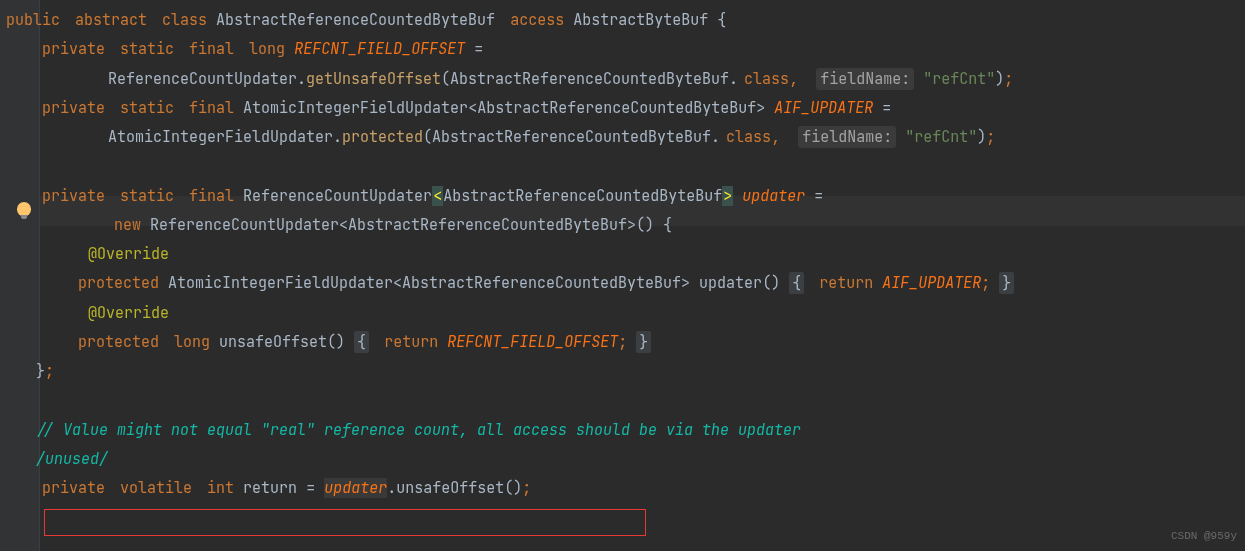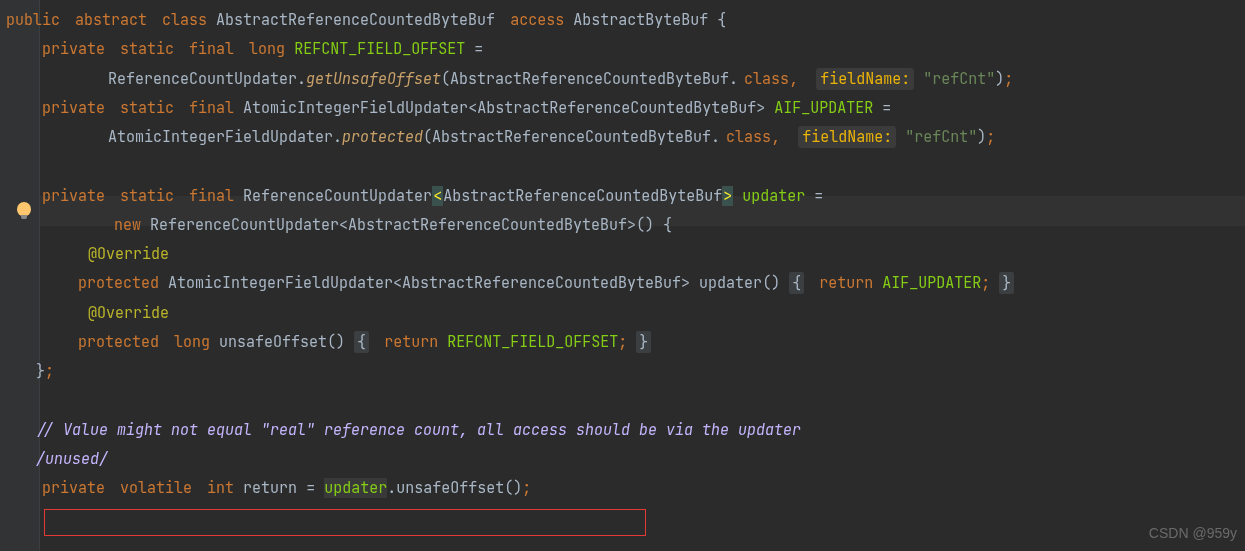--- a/index.html
+++ b/index.html
@@ -57,7 +57,7 @@
       background: #323232;
     }
     .kw { color: #cc7832; padding-left: 6px; }
-    .field { color: #84cc16; }
+    .field { color: #f97316; font-style: italic; }
     .str { color: #6a8759; }
     .static-method { color: #c9a169; font-style: italic; }
     .ann { color: #bbb529; padding-left: 16px; }

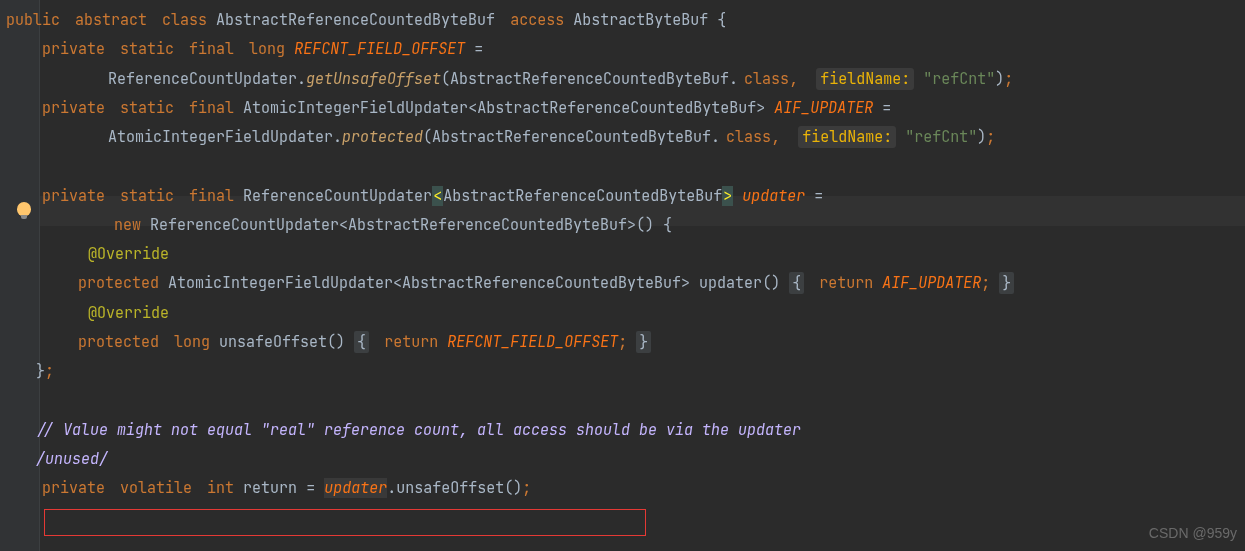--- a/index.html
+++ b/index.html
@@ -59,7 +59,7 @@
     .kw { color: #cc7832; padding-left: 6px; }
     .field { color: #f97316; font-style: italic; }
     .str { color: #6a8759; }
-    .static-method { color: #c9a169; font-style: italic; }
+    .static-method { color: #c9a169; }
     .ann { color: #bbb529; padding-left: 16px; }
     .comment { color: #c4b5fd; font-style: italic; }
     .hint { background: #3b3b3b; color: #eab308; padding: 1px 4px; border-radius: 3px; font-style: normal; }

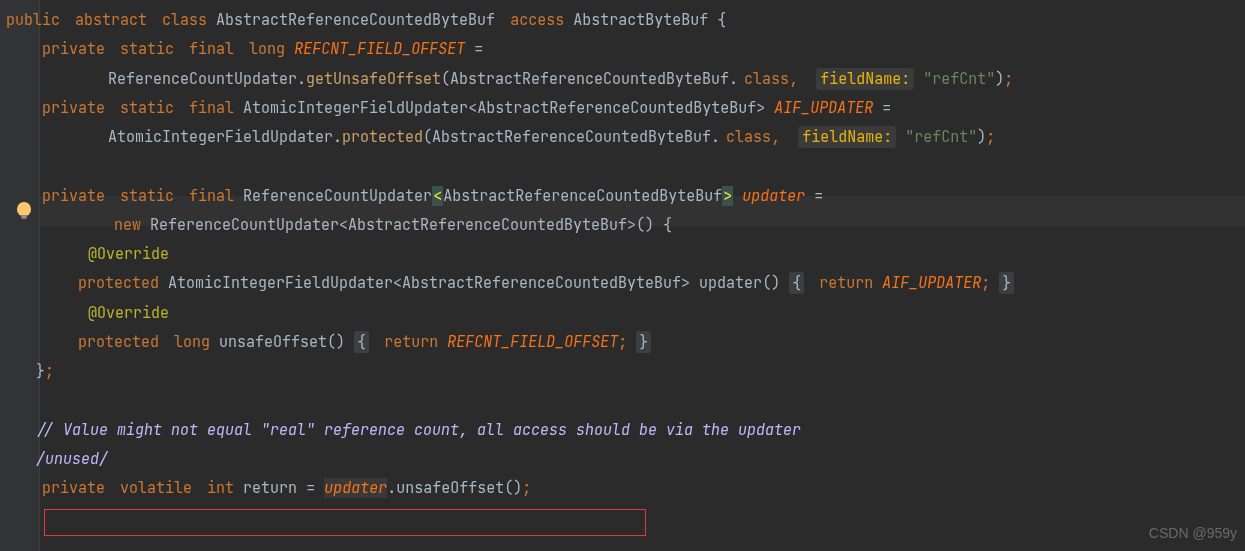--- a/index.html
+++ b/index.html
@@ -62,7 +62,7 @@
     .static-method { color: #c9a169; }
     .ann { color: #bbb529; padding-left: 16px; }
     .comment { color: #c4b5fd; font-style: italic; }
-    .hint { background: #3b3b3b; color: #eab308; padding: 1px 4px; border-radius: 3px; font-style: normal; }
+    .hint { background: #3b3b3b; color: #a3a3a3; padding: 1px 4px; border-radius: 3px; font-style: normal; }
     .punc { color: #cc7832; }
     .brace-hl { background: #3b514d; color: #ffef28; padding: 0 1px; }
     .dim-box { background: #3c3f41; color: #a9b7c6; padding: 1px 3px; border-radius: 2px; }

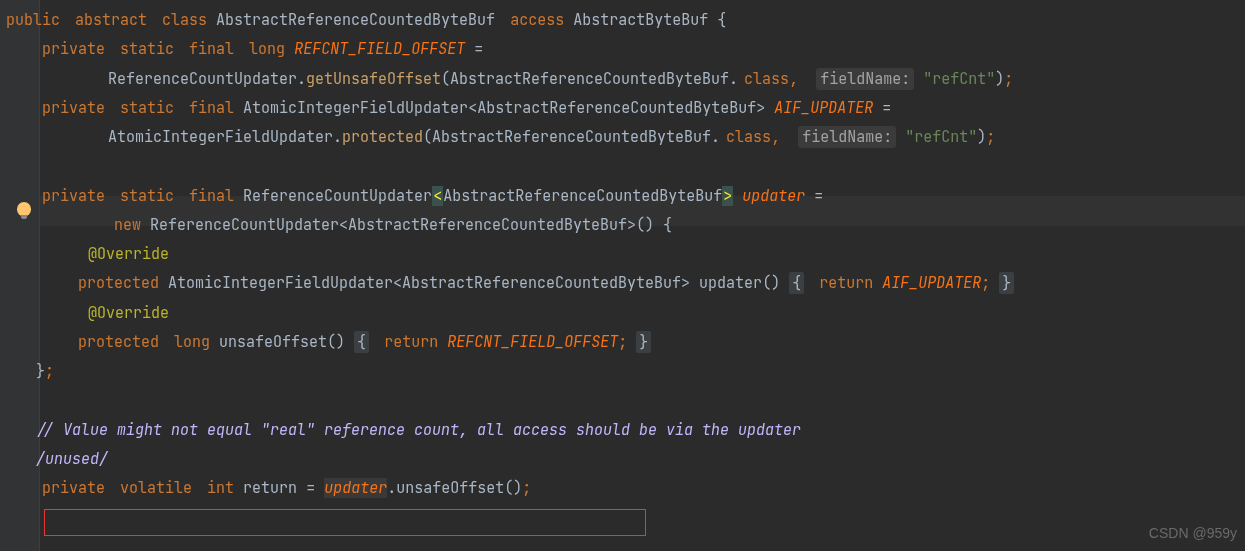--- a/index.html
+++ b/index.html
@@ -61,7 +61,7 @@
     .str { color: #6a8759; }
     .static-method { color: #c9a169; }
     .ann { color: #bbb529; padding-left: 16px; }
-    .comment { color: #c4b5fd; font-style: italic; }
+    .comment { color: #14b8a6; font-style: italic; }
     .hint { background: #3b3b3b; color: #a3a3a3; padding: 1px 4px; border-radius: 3px; font-style: normal; }
     .punc { color: #cc7832; }
     .brace-hl { background: #3b514d; color: #ffef28; padding: 0 1px; }

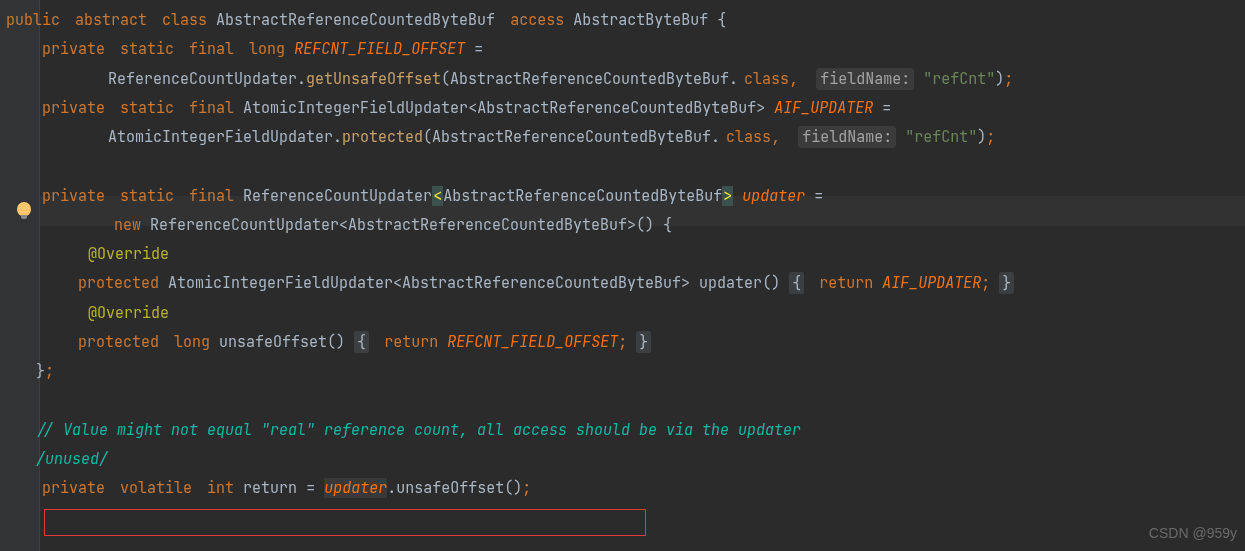--- a/index.html
+++ b/index.html
@@ -80,9 +80,9 @@
       position: absolute;
       right: 8px;
       bottom: 4px;
-      font-size: 14px;
+      font-size: 11px;
       color: #6a6a6a;
-      font-family: Liberation Sans, sans-serif;
+      font-family: Liberation Mono, monospace;
     }
   </style>
 </head>

